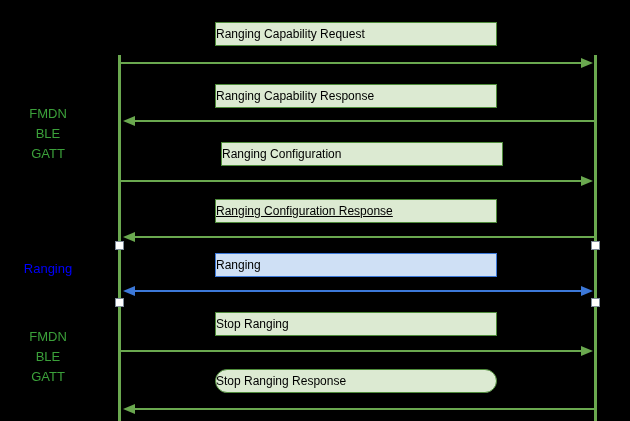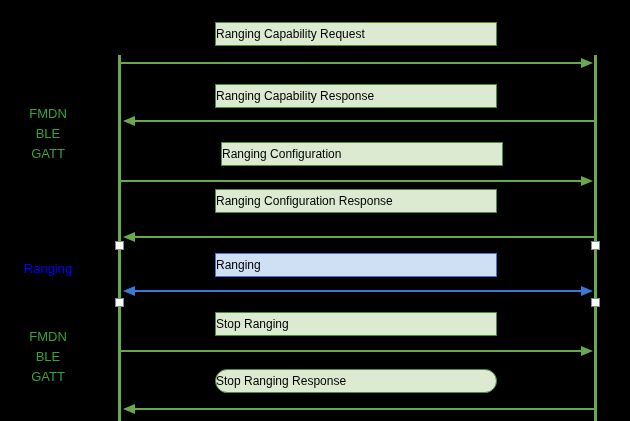--- a/index.html
+++ b/index.html
@@ -82,7 +82,7 @@
   <div class="msg-box msg-green" style="top:142px;margin-left:6px;">
       <span>Ranging Configuration</span>
     </div>
-  <div class="msg-box msg-green" style="top:189px;">
+  <div class="msg-box msg-green" style="top:199px;text-decoration:underline;">
       <span>Ranging Configuration Response</span>
     </div>
   <div class="msg-box msg-blue" style="top:253px;">

